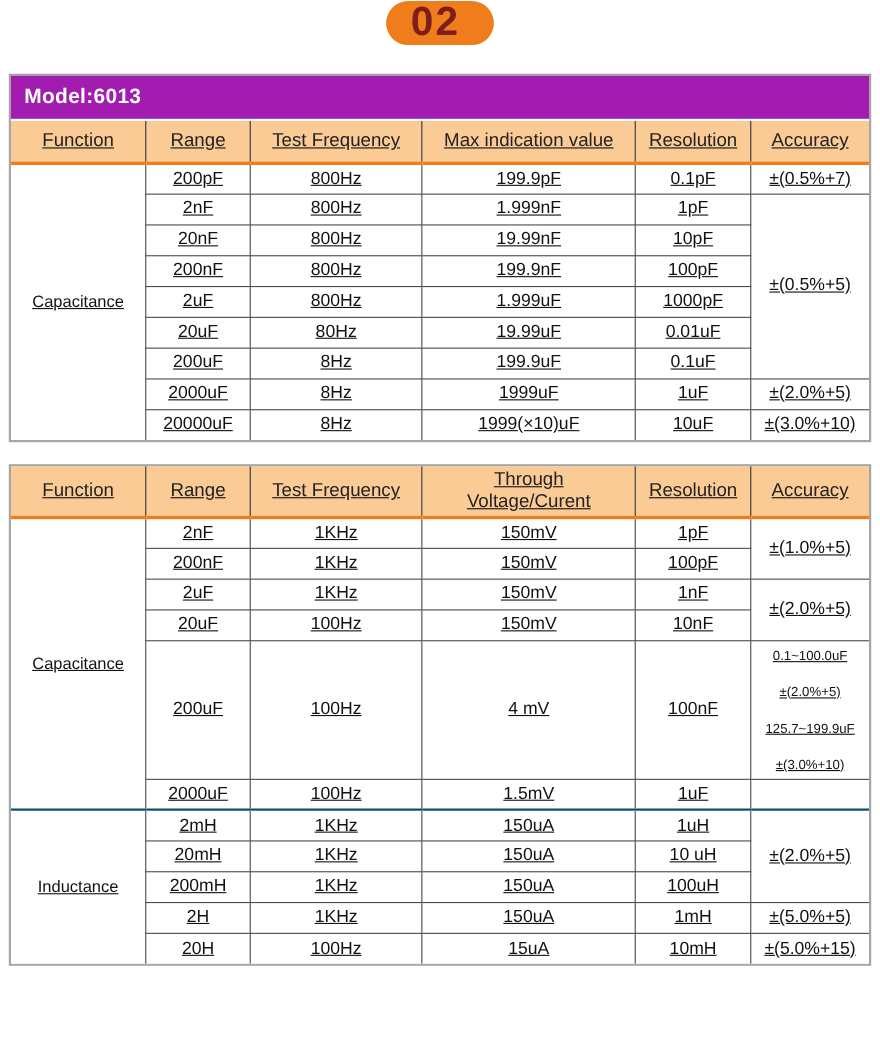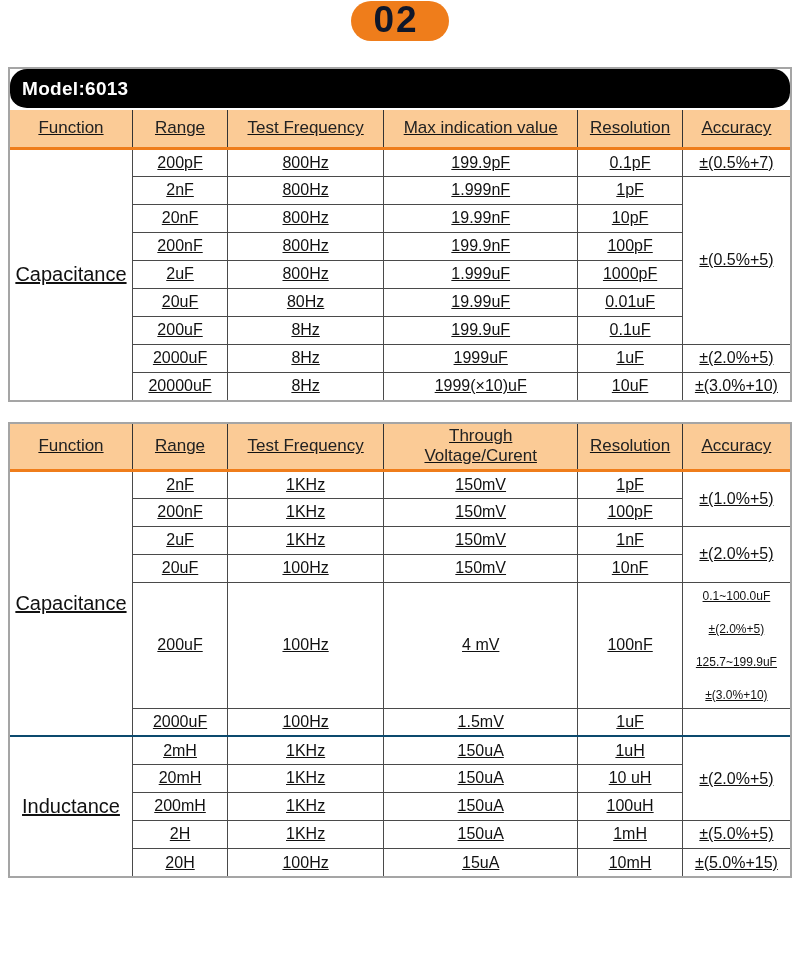--- a/index.html
+++ b/index.html
@@ -22,7 +22,7 @@
     padding: 0 30px 0 22px;
     background: #ef7d1b;
     border-radius: 21px;
-    color: #0f172a;
+    color: #7f1d1d;
   }
   .badge-num {
     font-size: 37px;

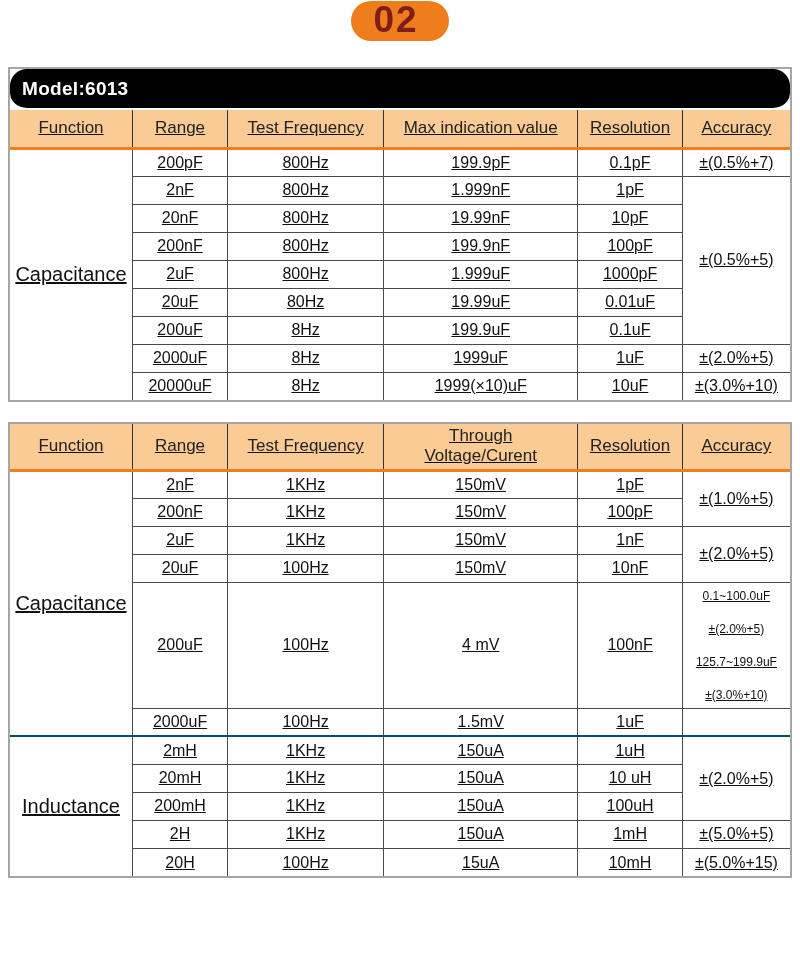--- a/index.html
+++ b/index.html
@@ -46,14 +46,13 @@
   .card-2 { margin-top: 20px; }
 
   .model-bar {
-    background: #000000;
+    background: #a21caf;
     color: #ffffff;
     font-weight: bold;
     font-size: 19px;
     padding: 9px 12px 8px 12px;
     border-bottom: 2px solid #ffffff;
     letter-spacing: 0.3px;
-    border-radius: 17px;
   }
 
   table {

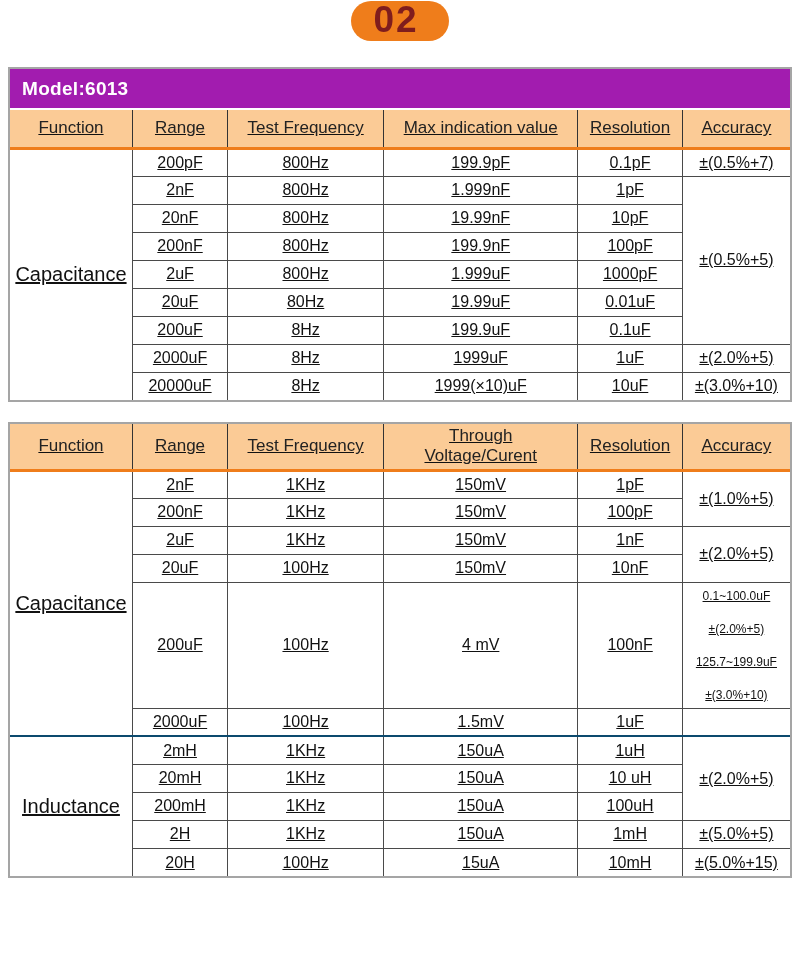--- a/index.html
+++ b/index.html
@@ -94,7 +94,7 @@
     height: 28px;
     padding: 0 3px;
   }
-  tbody td.func-cell { font-size: 20px; }
+  tbody td.func-cell { font-size: 15px; }
   tr.tall td { height: 126px; }
   tr.section-split td { border-top: 2px solid #0c4a6e; }
 

